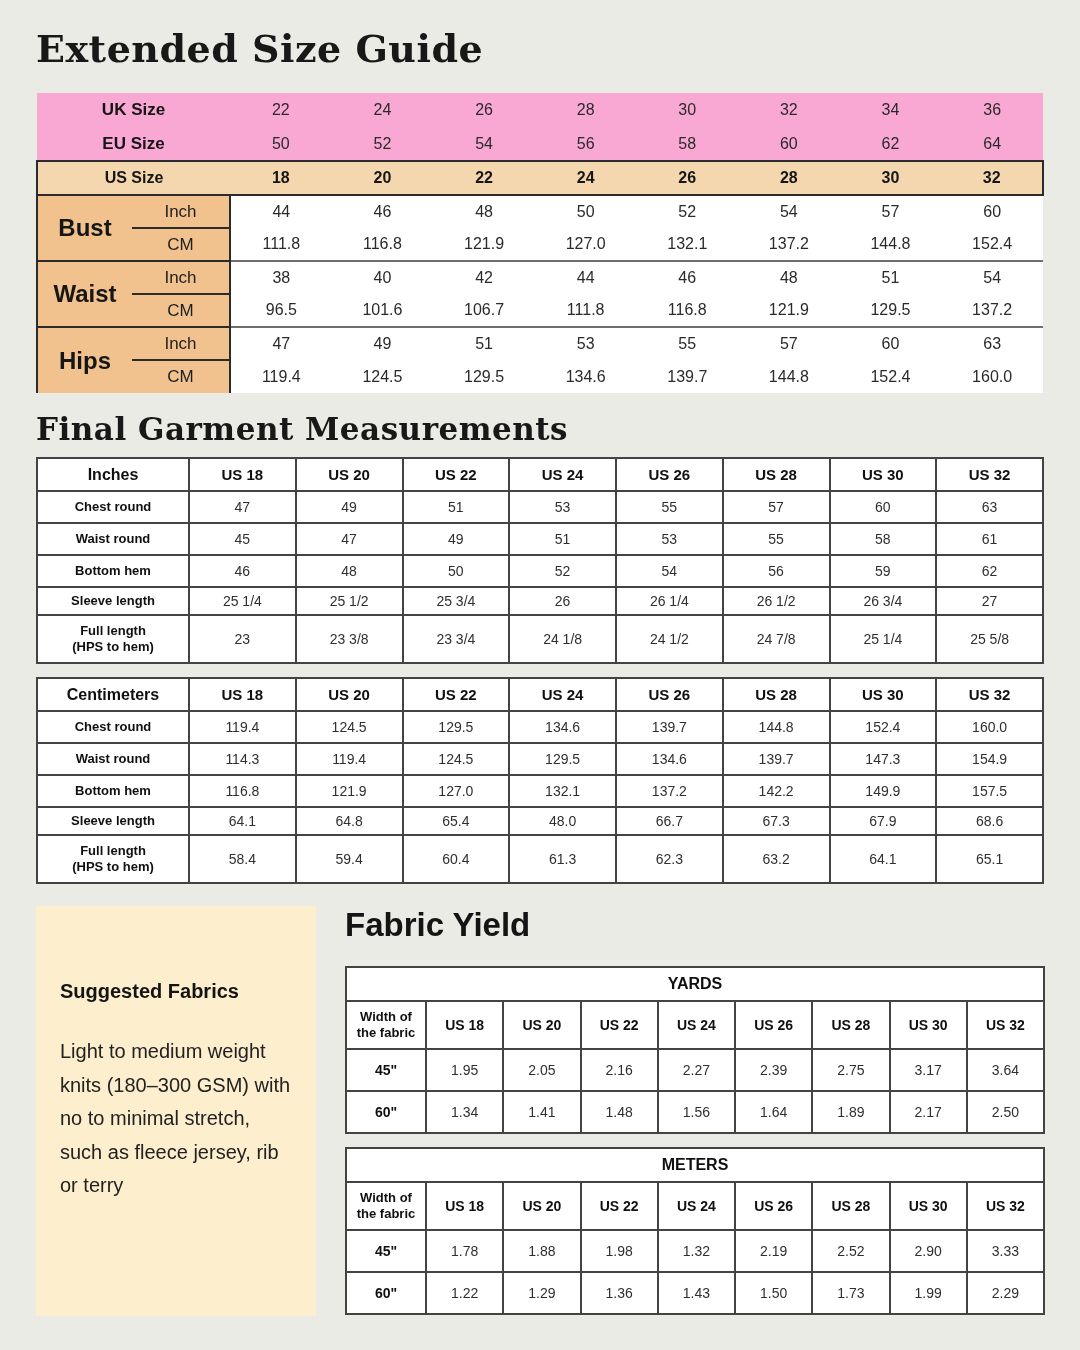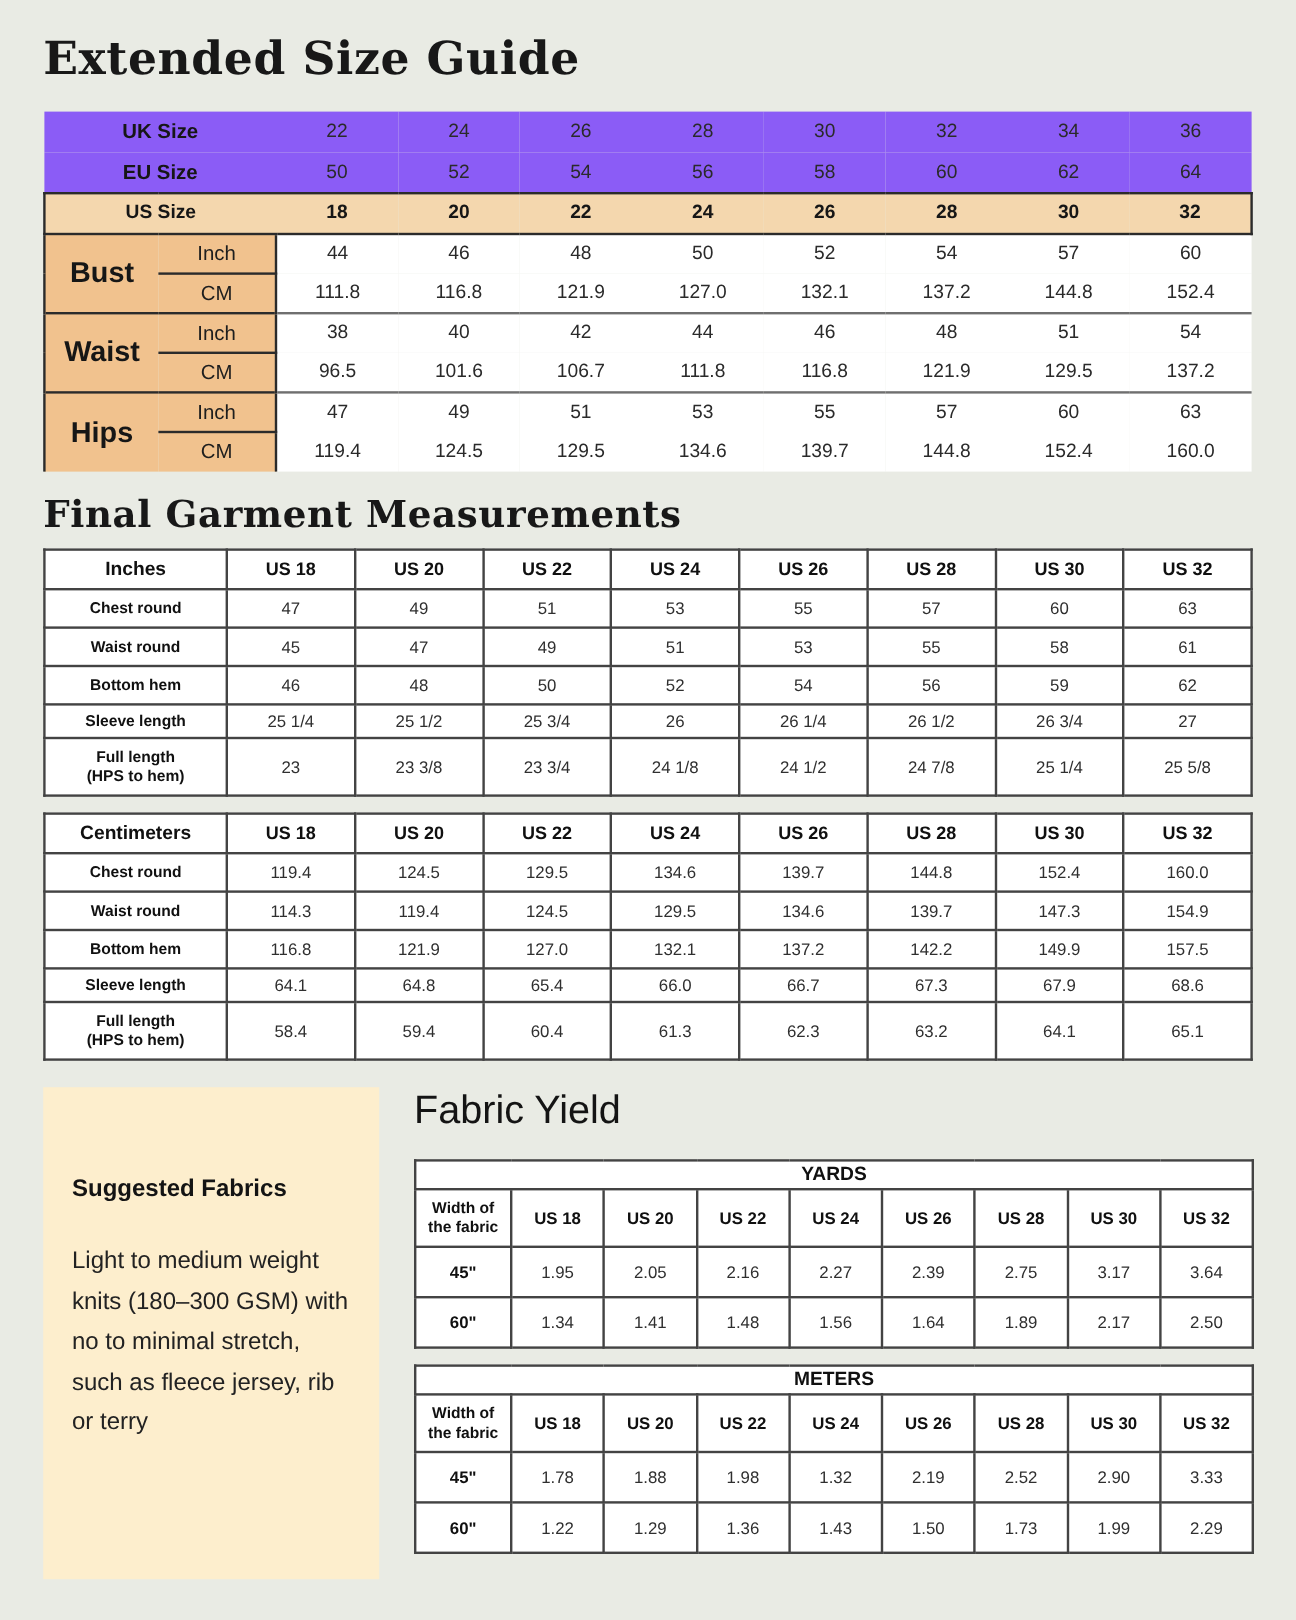--- a/index.html
+++ b/index.html
@@ -22,7 +22,7 @@
   table { border-collapse:collapse; table-layout:fixed; }
   .size-table { width:1008px; margin:0 36px; }
   .size-table td { text-align:center; vertical-align:middle; font-size:16px; color:#2a2a2a; }
-  .size-table tr.cream td { background:#8b5cf6; height:34px; }
+  .size-table tr.cream td { background:#f9a8d4; height:34px; }
   .size-table td.size-label { font-weight:bold; font-size:17px; color:#161616; }
   .size-table tr.usrow td {
     background:#f4d7ae; height:34px; font-weight:bold; font-size:16px; color:#161616;

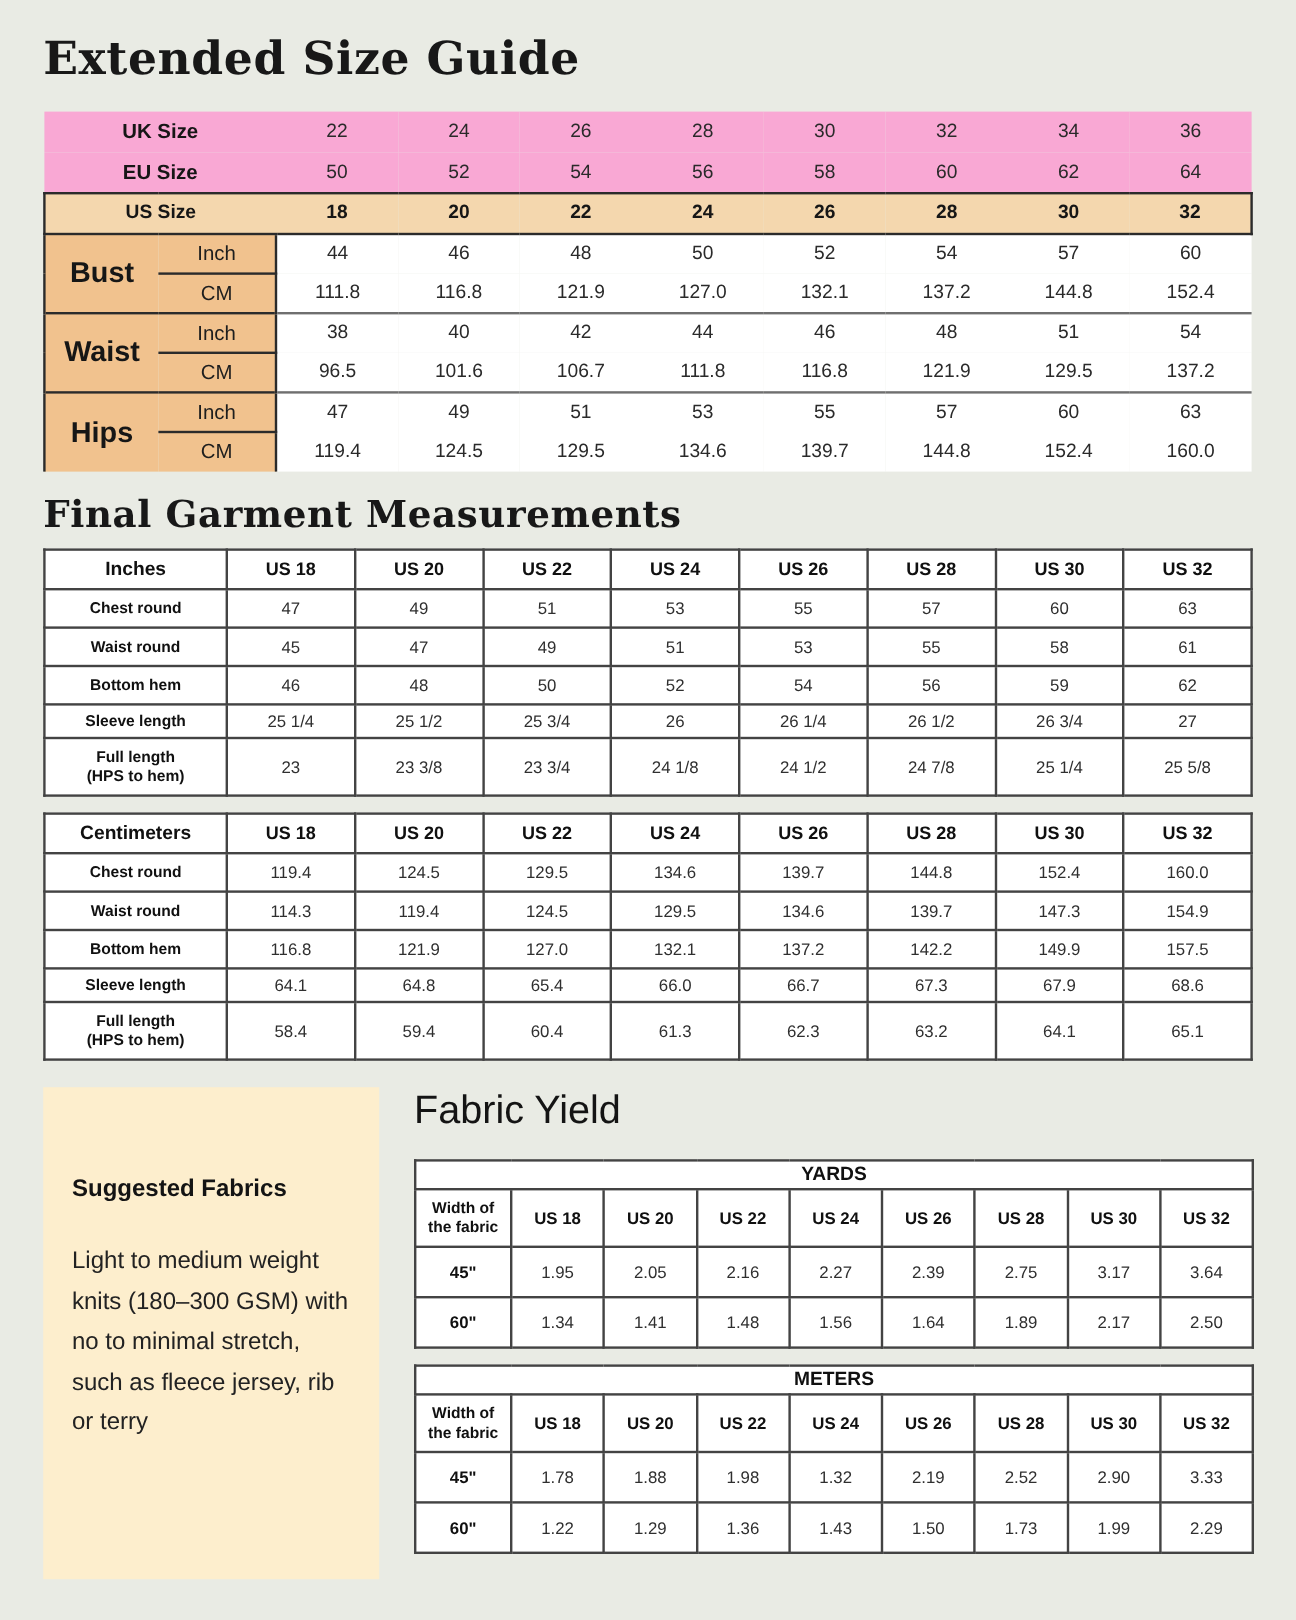--- a/index.html
+++ b/index.html
@@ -327,7 +327,7 @@
   <td class="gv">64.1</td>
         <td class="gv">64.8</td>
         <td class="gv">65.4</td>
-        <td class="gv">66.0</td>
+        <td class="gv">48.0</td>
         <td class="gv">66.7</td>
         <td class="gv">67.3</td>
         <td class="gv">67.9</td>

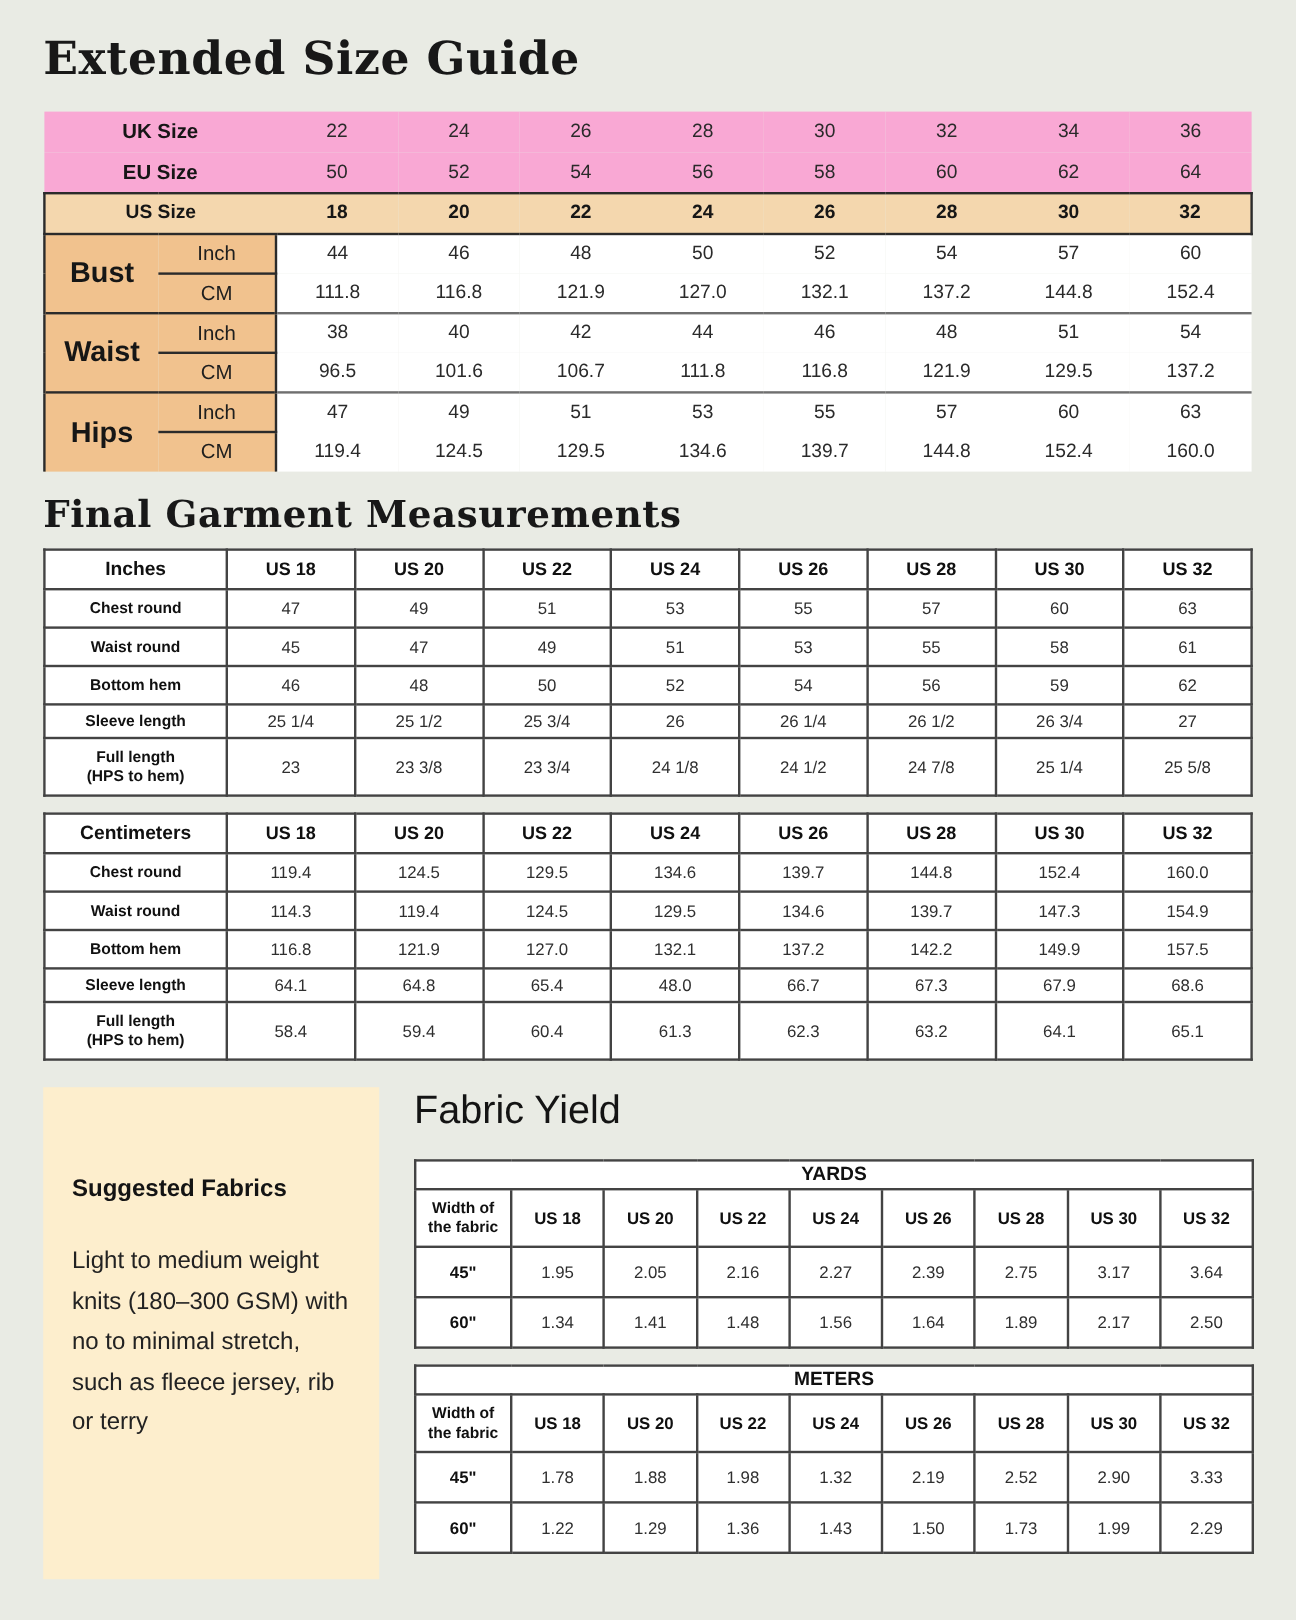--- a/index.html
+++ b/index.html
@@ -63,7 +63,7 @@
   .fabric-box h3 { font-size:20px; margin-top:50px; color:#141414; }
   .fabric-box p  { font-size:20px; line-height:1.68; margin-top:32px; color:#222; }
   .fy-col { flex:1 1 auto; }
-  #title-fabric-yield { font-size:33px; font-weight:normal; color:#141414; margin:0 0 22px 0; }
+  #title-fabric-yield { font-size:33px; font-weight:bold; color:#141414; margin:0 0 22px 0; }
 
   .ftable { width:700px; background:#fff; }
   .ftable th, .ftable td { border:2px solid #434343; text-align:center; vertical-align:middle; }

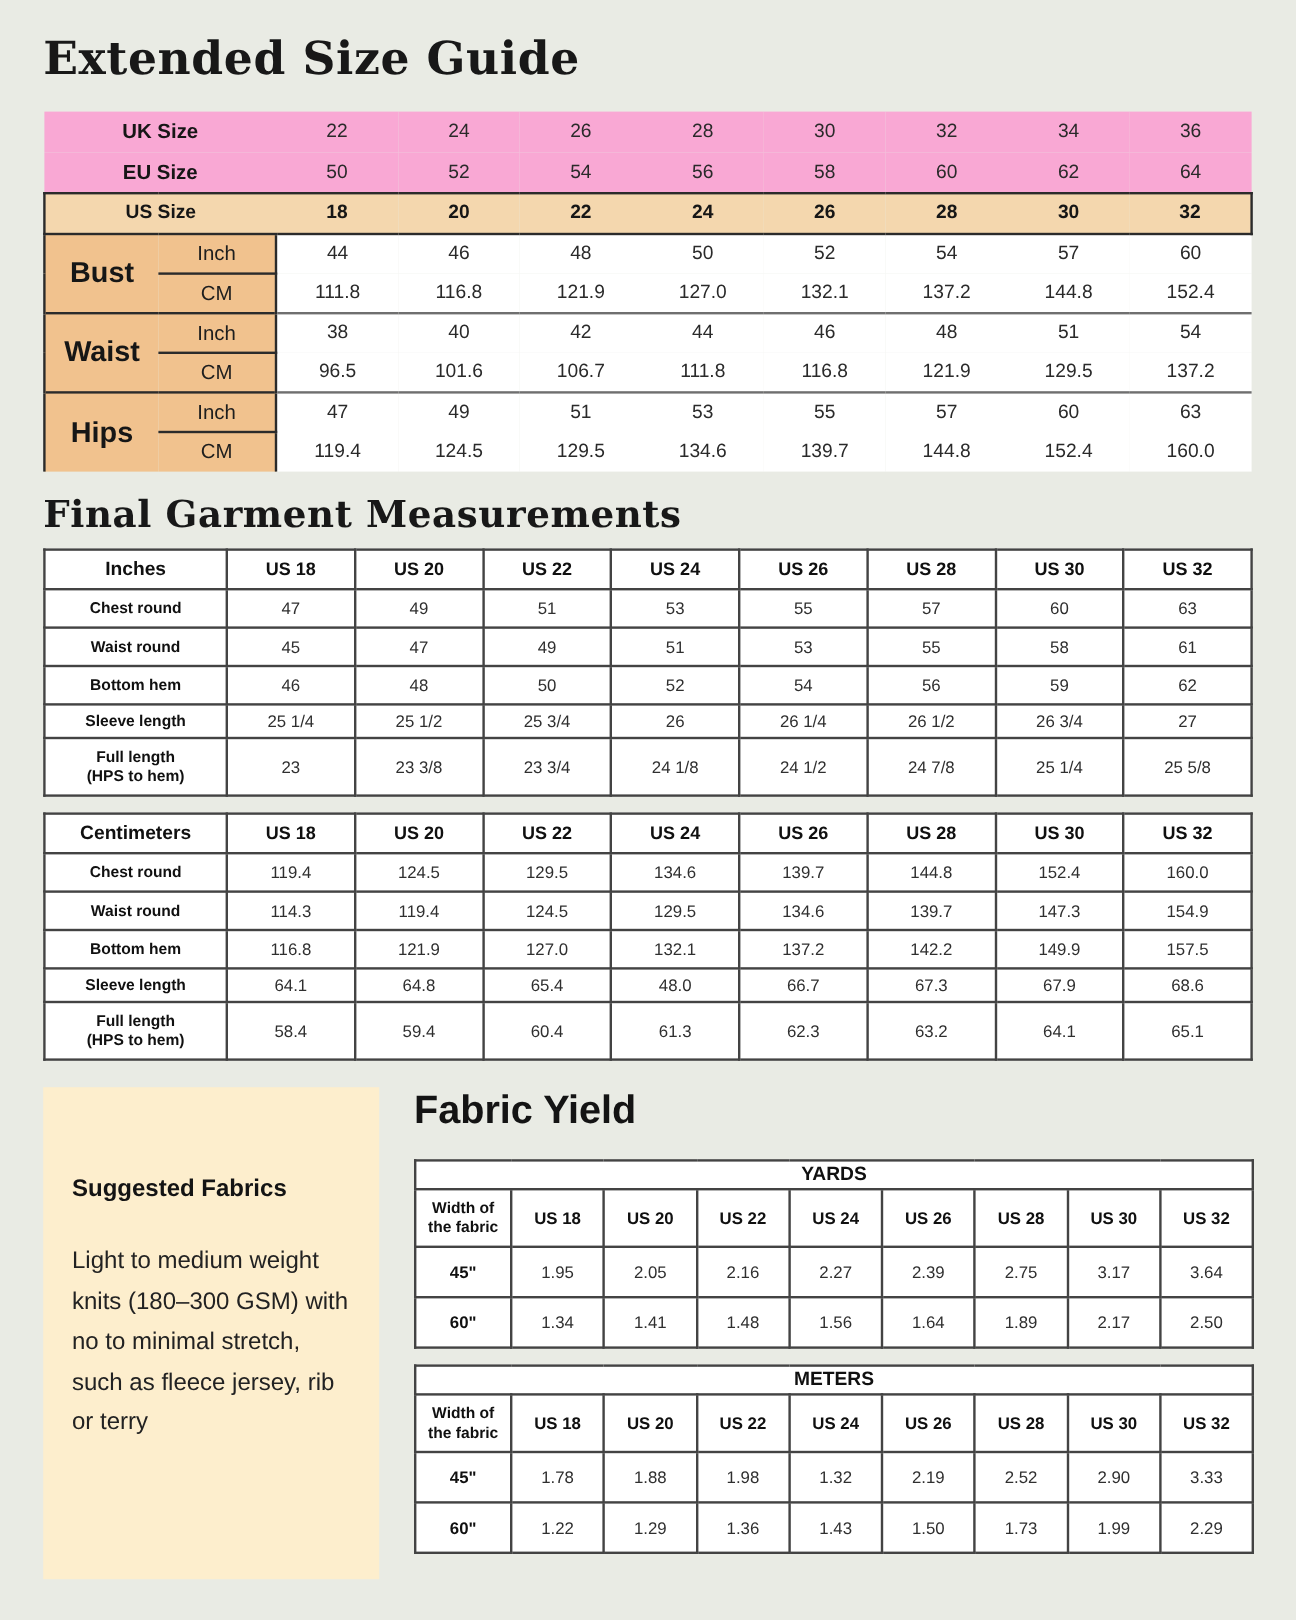--- a/index.html
+++ b/index.html
@@ -67,7 +67,7 @@
 
   .ftable { width:700px; background:#fff; }
   .ftable th, .ftable td { border:2px solid #434343; text-align:center; vertical-align:middle; }
-  .ftable th.ftitle { font-size:16px; height:24px; color:#101010; }
+  .ftable th.ftitle { font-size:16px; height:34px; color:#101010; }
   .ftable th.fcorner { font-size:13px; line-height:1.25; padding:2px; color:#101010; }
   .ftable th.fh { font-size:14px; color:#101010; }
   .ftable tr.fhead th { height:48px; }

